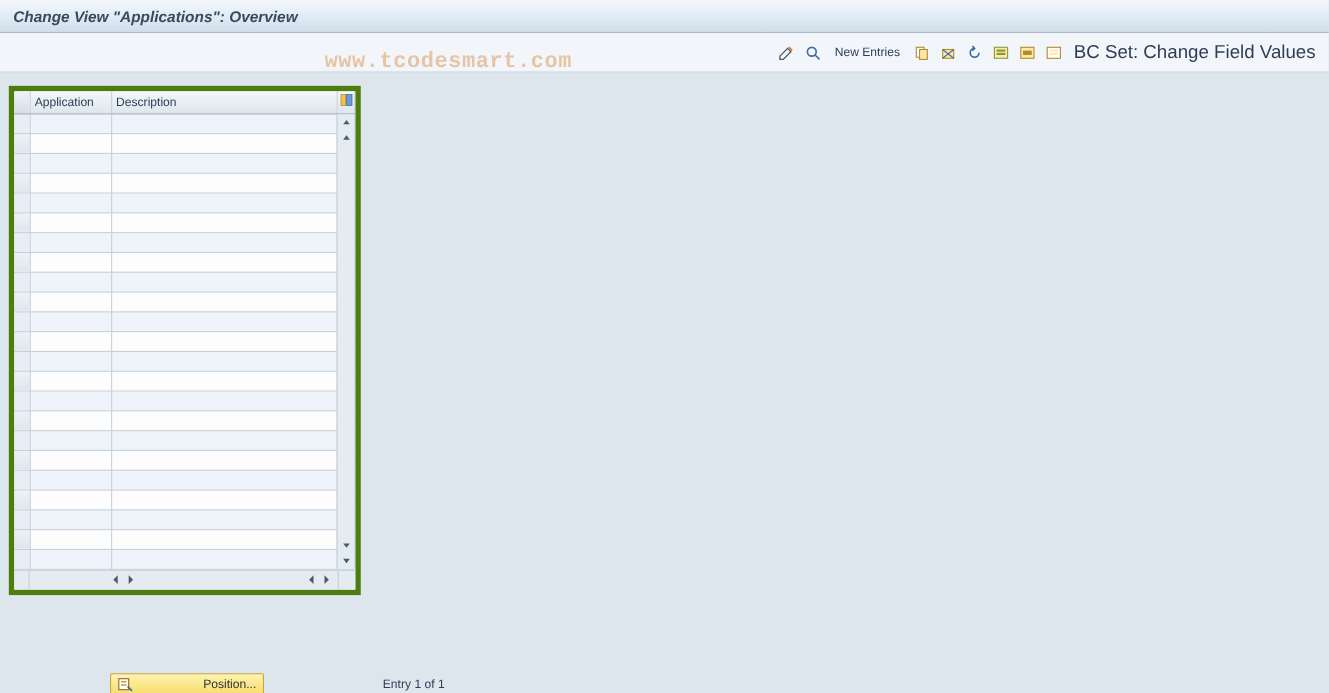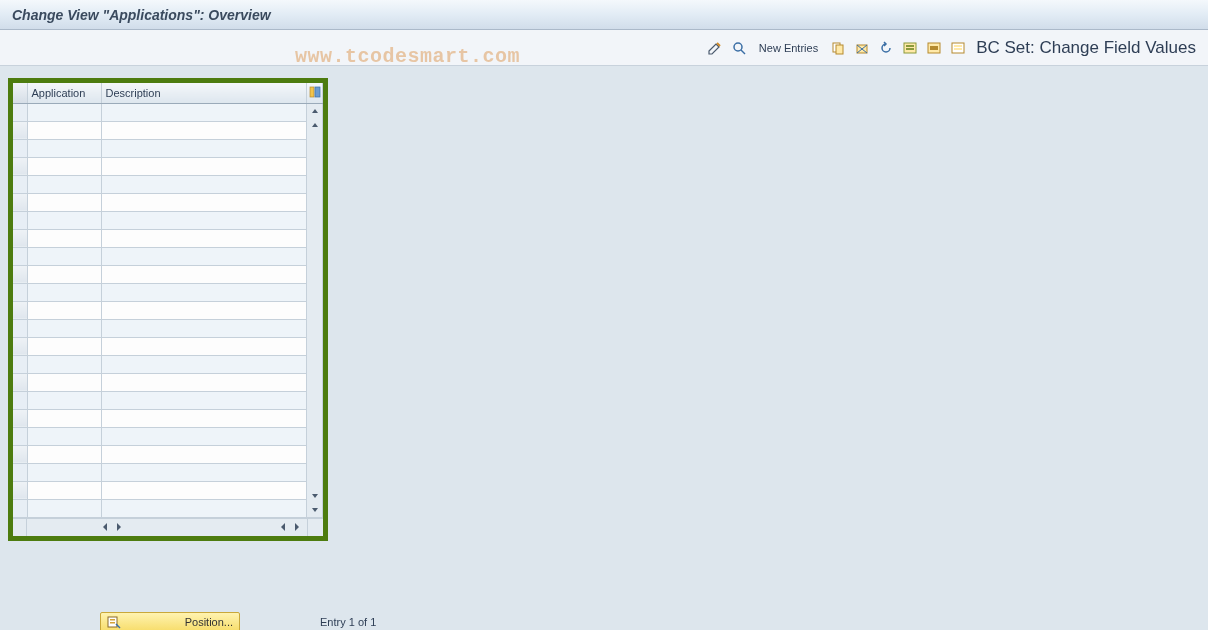--- a/index.html
+++ b/index.html
@@ -148,7 +148,7 @@
     .pos-btn .pi { width:14px; height:14px; display:inline-flex; align-items:center; justify-content:center;}
     .pos-btn .lbl { flex:1; text-align:right;}
     .entry-text {
-      font-size:11px; color:#2e3e55;
+      font-size:11px; color:#2e3e55;margin-left:28px;
     }
     svg { display:block; }
   </style>

